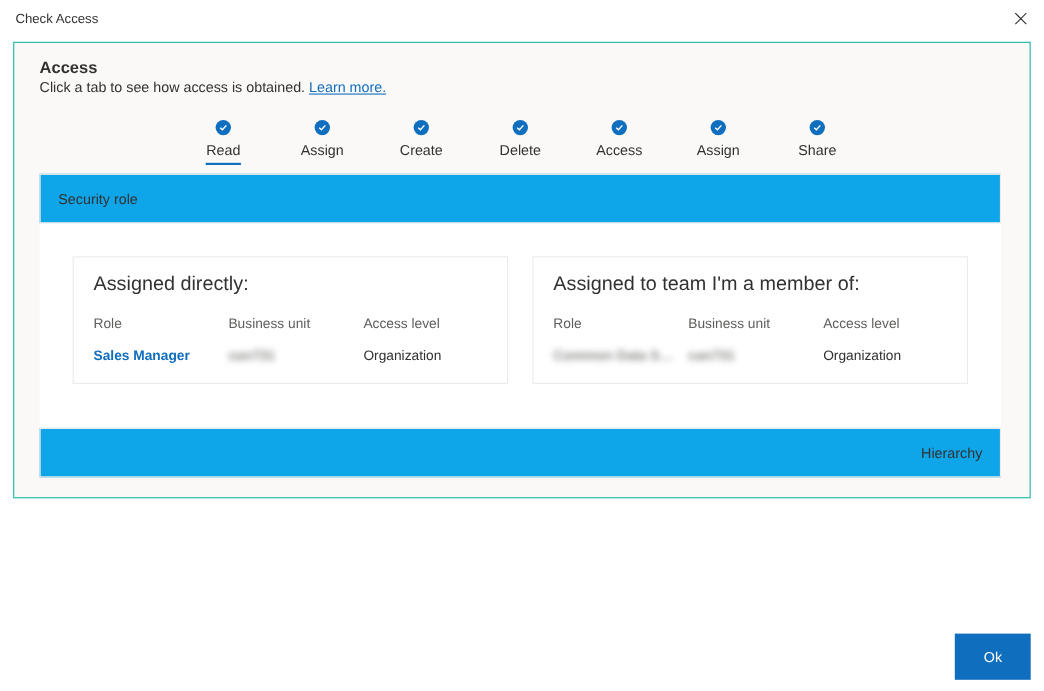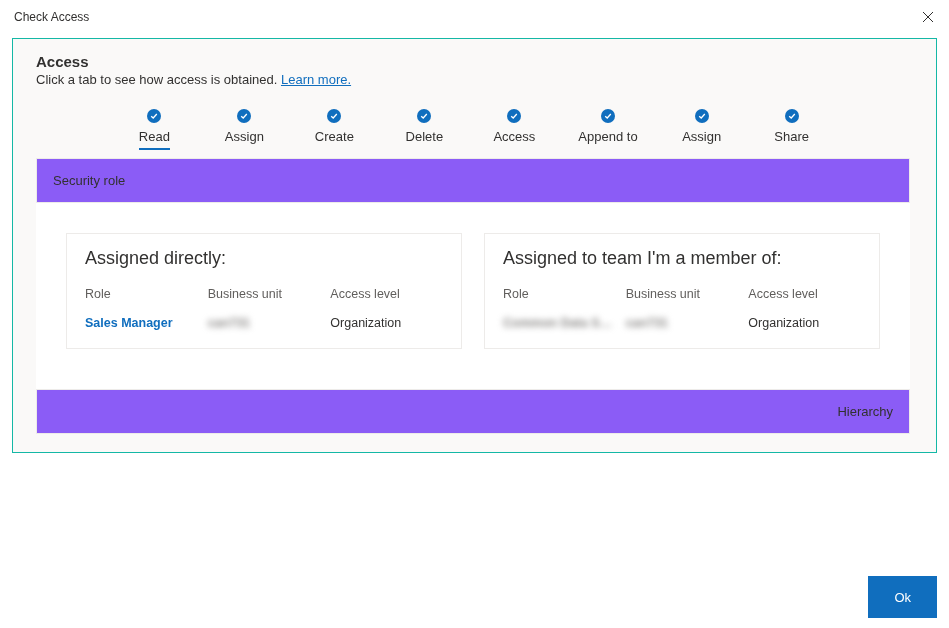--- a/index.html
+++ b/index.html
@@ -232,14 +232,6 @@
             <polyline points="1.5,5.2 4,7.5 8.5,2.5" fill="none" stroke="#fff" stroke-width="1.6"></polyline>
           </svg>
       </span>
-      <span class="tab-label">Append to</span>
-    </div>
-    <div class="tab-item">
-      <span class="check-badge">
-        <svg width="8" height="8" viewBox="0 0 10 10">
-            <polyline points="1.5,5.2 4,7.5 8.5,2.5" fill="none" stroke="#fff" stroke-width="1.6"></polyline>
-          </svg>
-      </span>
       <span class="tab-label">Assign</span>
     </div>
     <div class="tab-item">

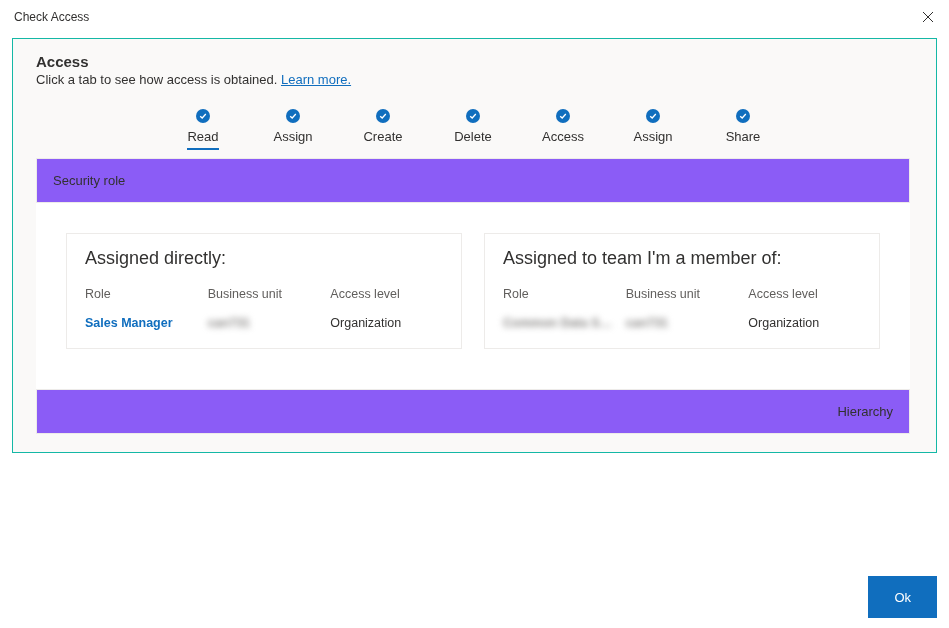--- a/index.html
+++ b/index.html
@@ -89,7 +89,7 @@
     border-bottom: 2px solid #106ebe;
   }
   .card {
-    background: #8b5cf6;
+    background: #0ea5e9;
     border: 1px solid #edebe9;
     padding: 14px 16px;
   }

